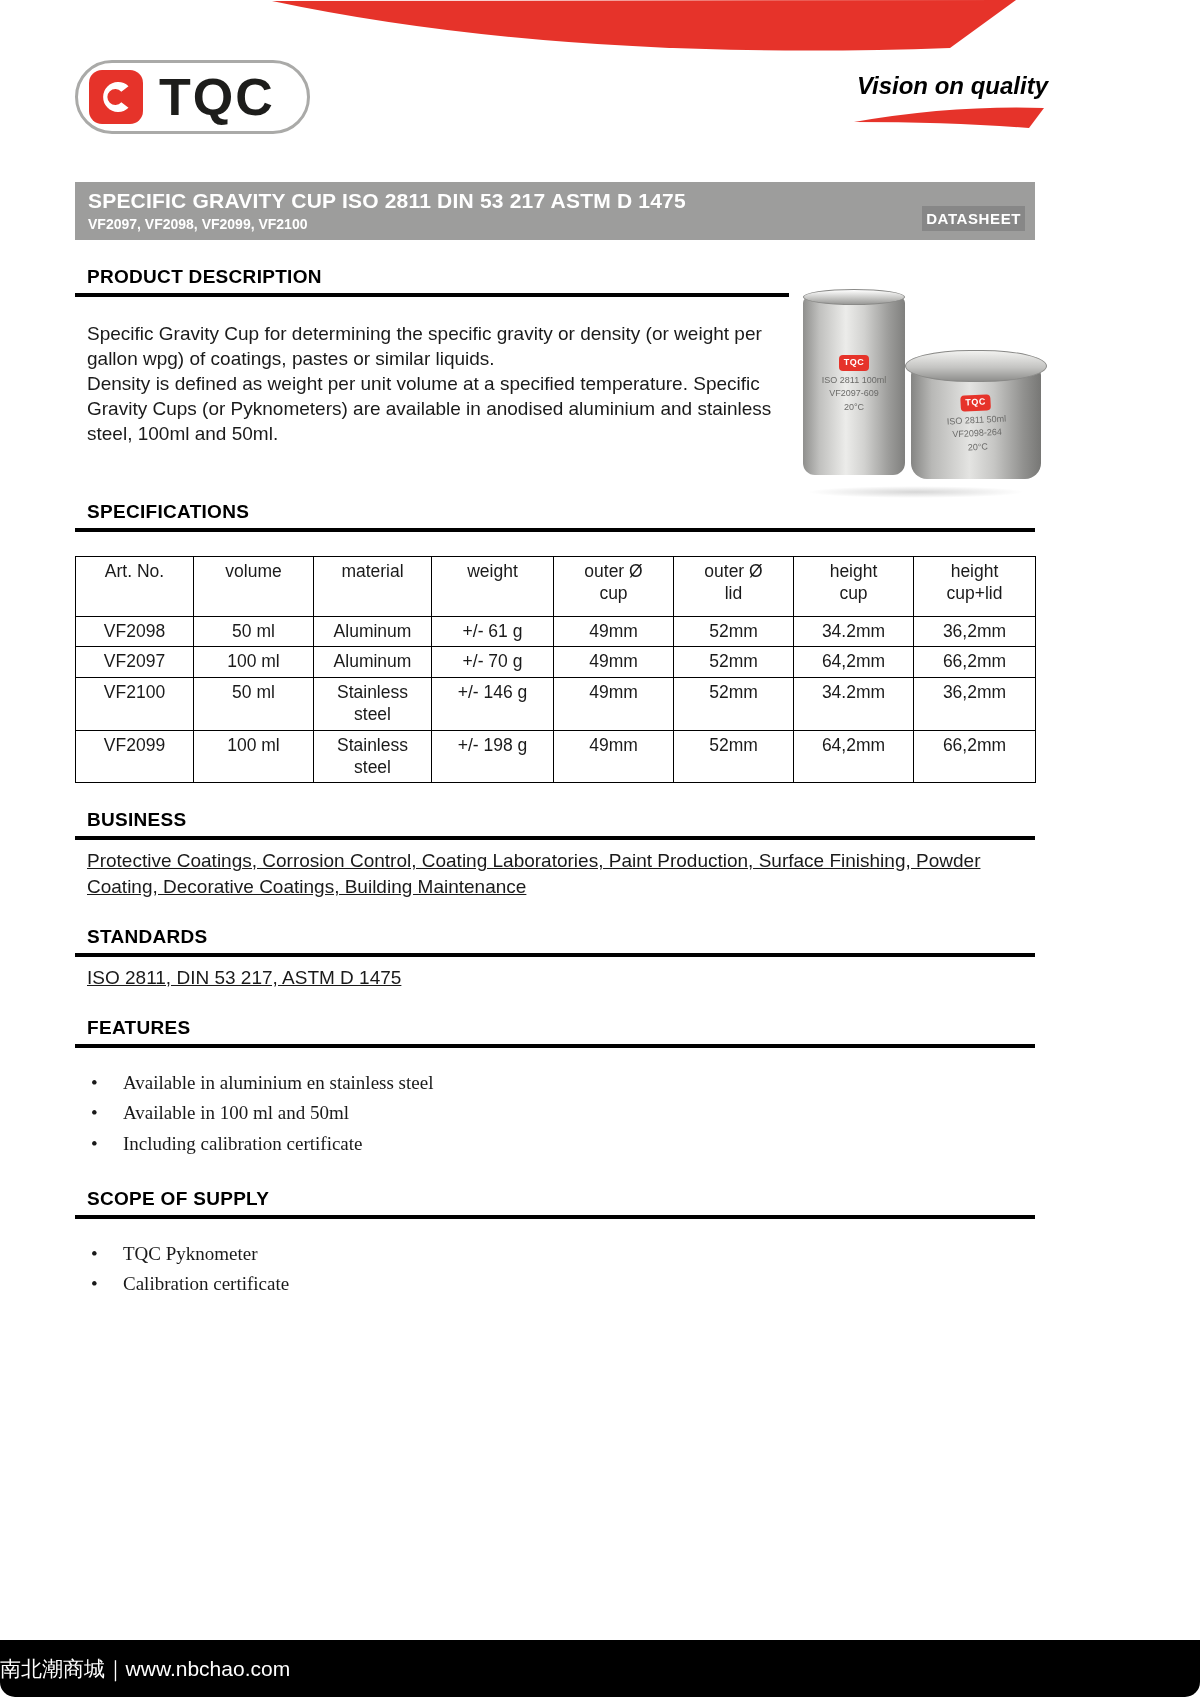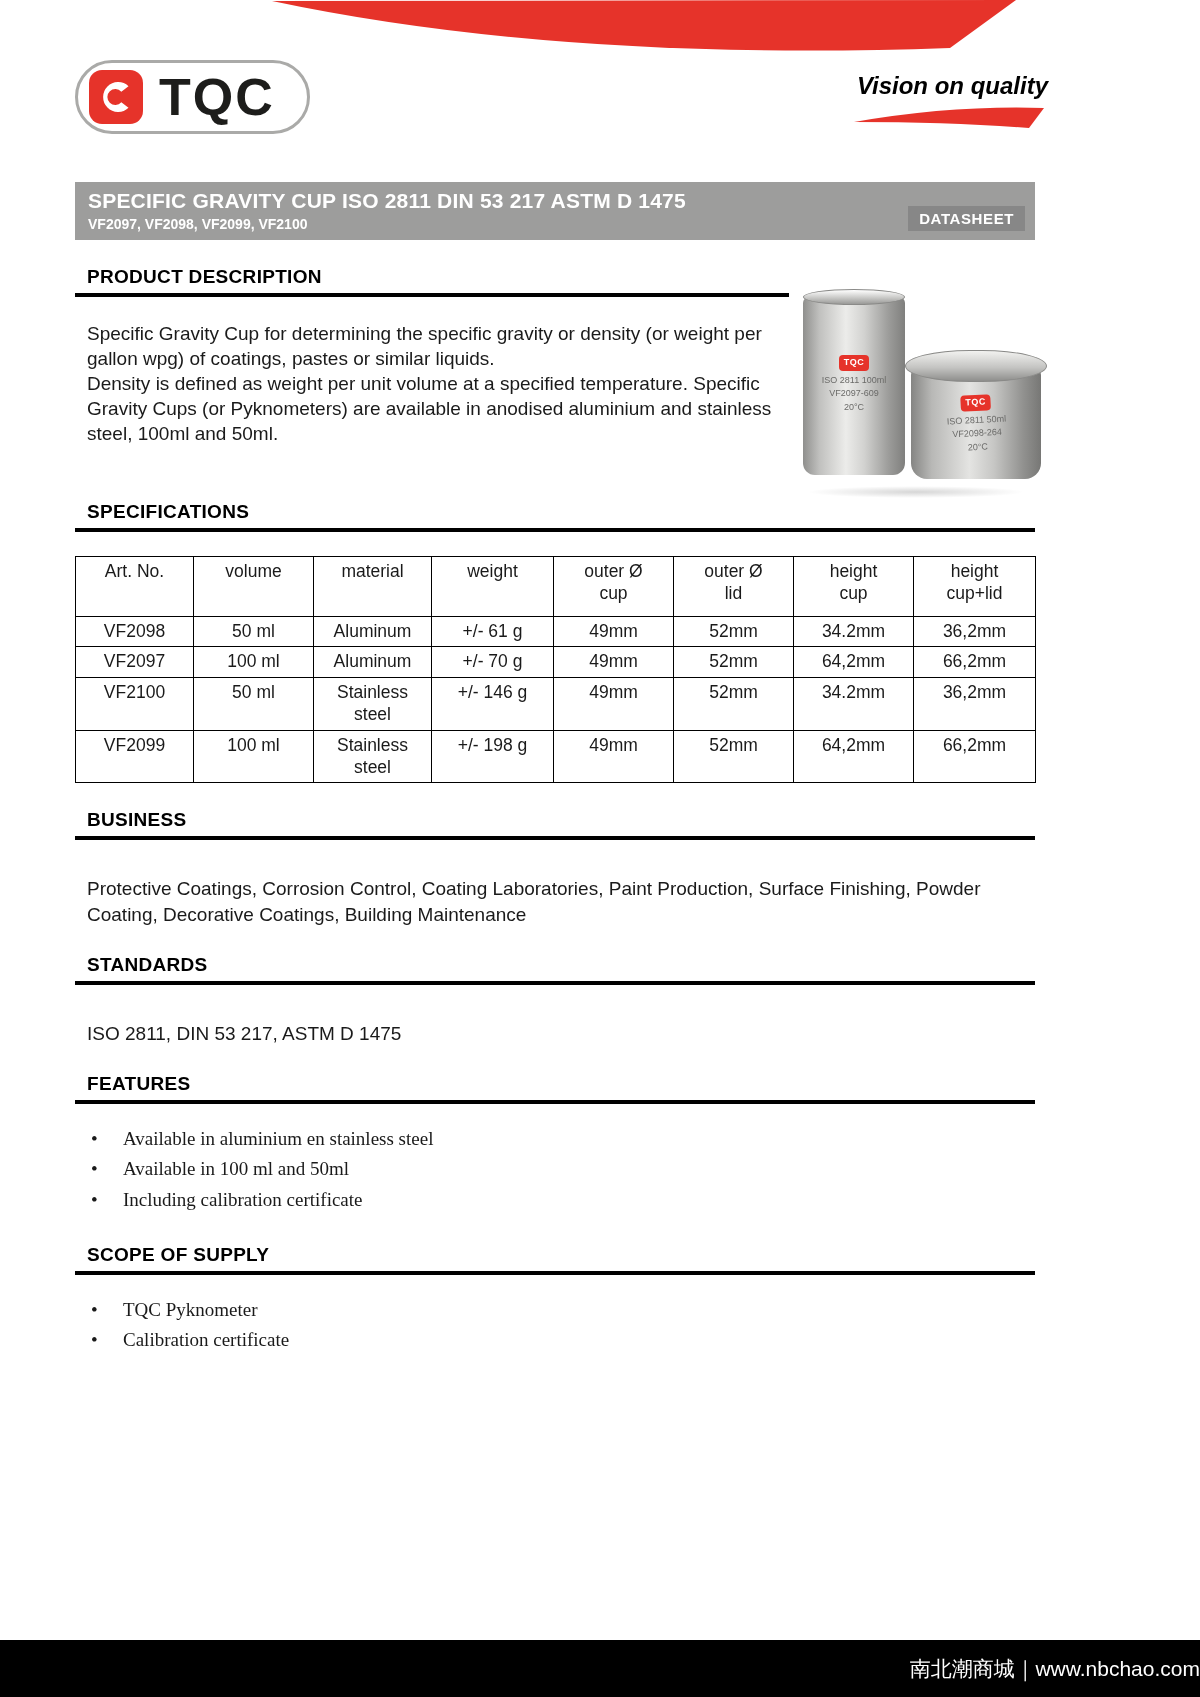--- a/index.html
+++ b/index.html
@@ -7,6 +7,7 @@
     width:1200px; height:1697px; position:relative; overflow:hidden;
     background:#fff; color:#1a1a1a;
     font-family:"Liberation Sans", sans-serif;
+    border-radius:15px;
   }
   
   .top-swoosh { position:absolute; top:0; left:0; width:1200px; height:64px; }

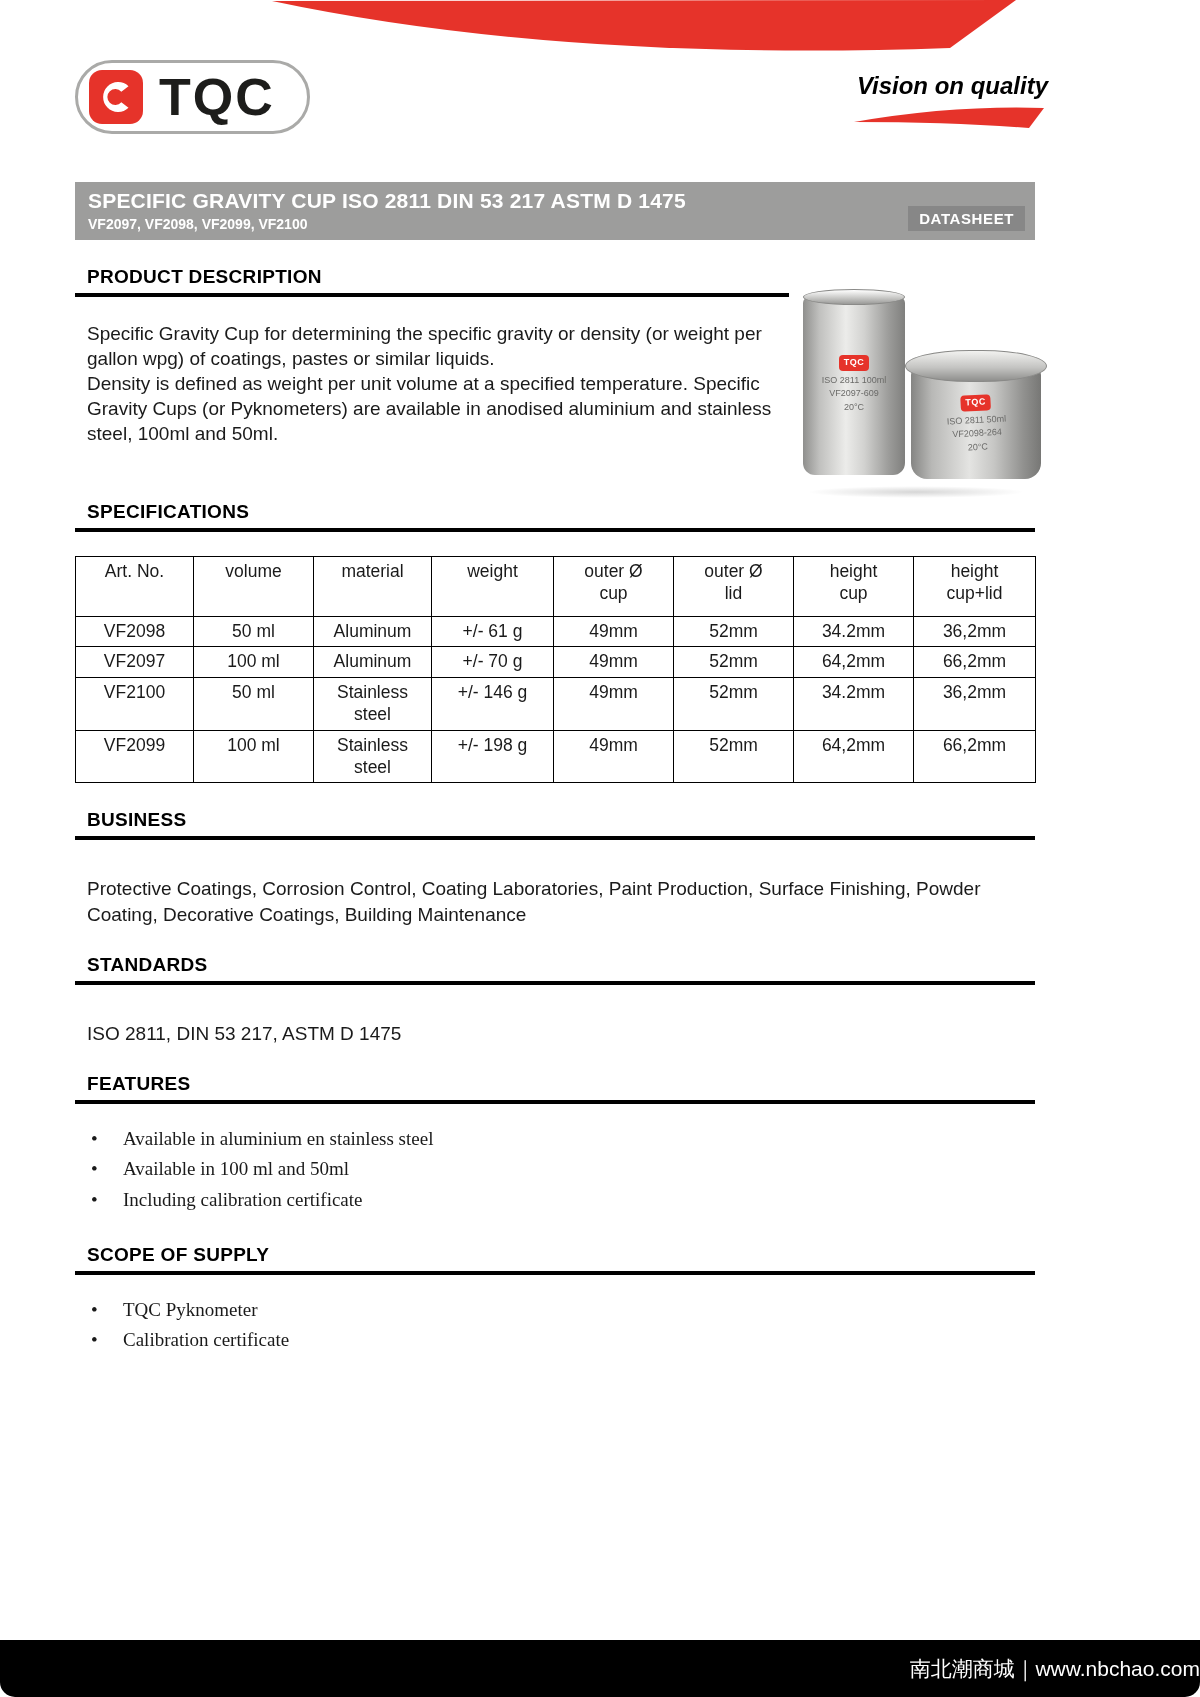--- a/index.html
+++ b/index.html
@@ -40,7 +40,7 @@
   .header-subtitle { font-size:14px; font-weight:bold; color:#fff; margin-top:3px; }
   .header-badge {
     position:absolute; right:10px; bottom:9px; background:#878787; color:#fff;
-    font-size:15px; font-weight:bold; padding:4px 11px; letter-spacing:0.6px;
+    font-size:15px; font-weight:bold; padding:4px 4px; letter-spacing:0.6px;
   }
 
   .content { margin-left:75px; width:960px; }

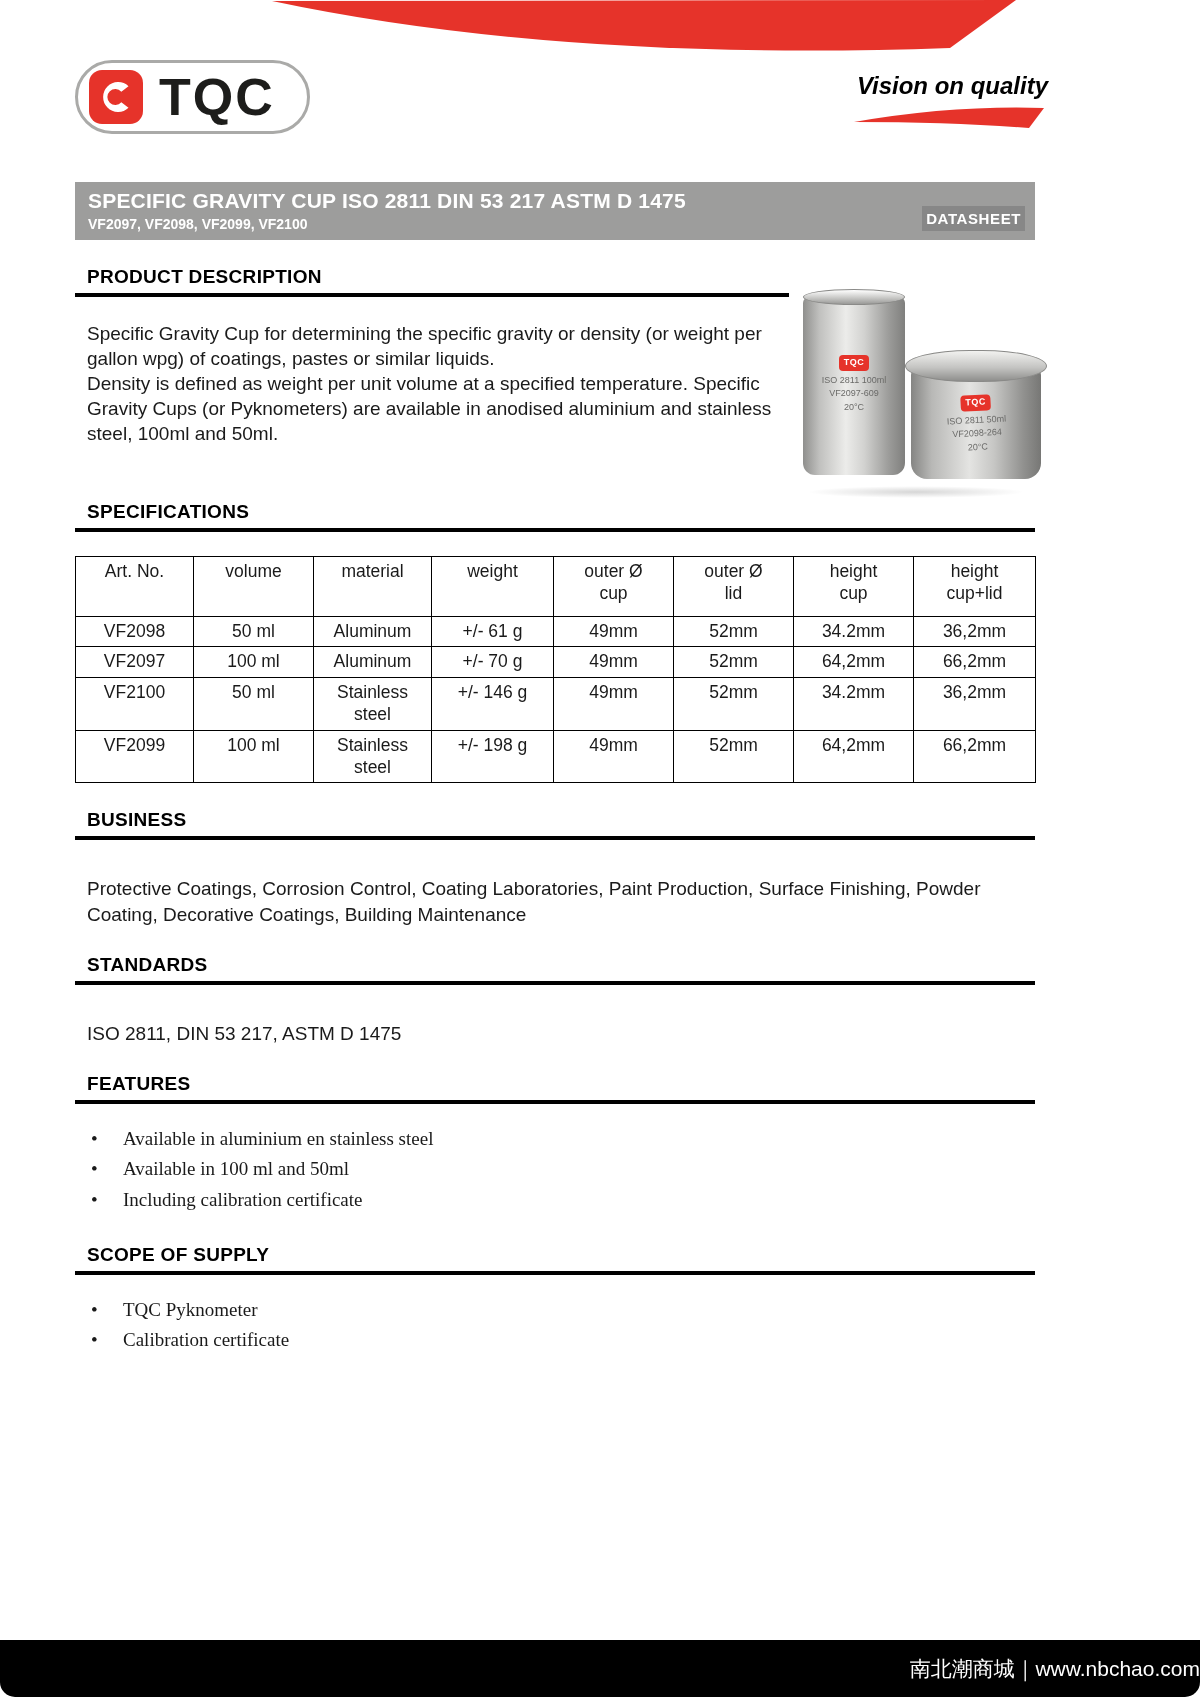--- a/index.html
+++ b/index.html
@@ -98,7 +98,7 @@
   .spec-table th { height:52px; }
 
   
-  .body-text { padding:36px 0 0 12px; font-size:19px; line-height:1.36; width:918px; }
+  .body-text { padding:8px 0 0 12px; font-size:19px; line-height:1.36; width:918px;text-decoration:underline; }
   .bullets { margin:22px 0 0 0; padding:0; list-style:none; font-size:19px; }
   .bullets li { position:relative; padding:0 0 5px 48px; line-height:1.35;font-family:Liberation Serif, serif; }
   .bullets li::before { content:"\2022"; position:absolute; left:16px; top:0; }

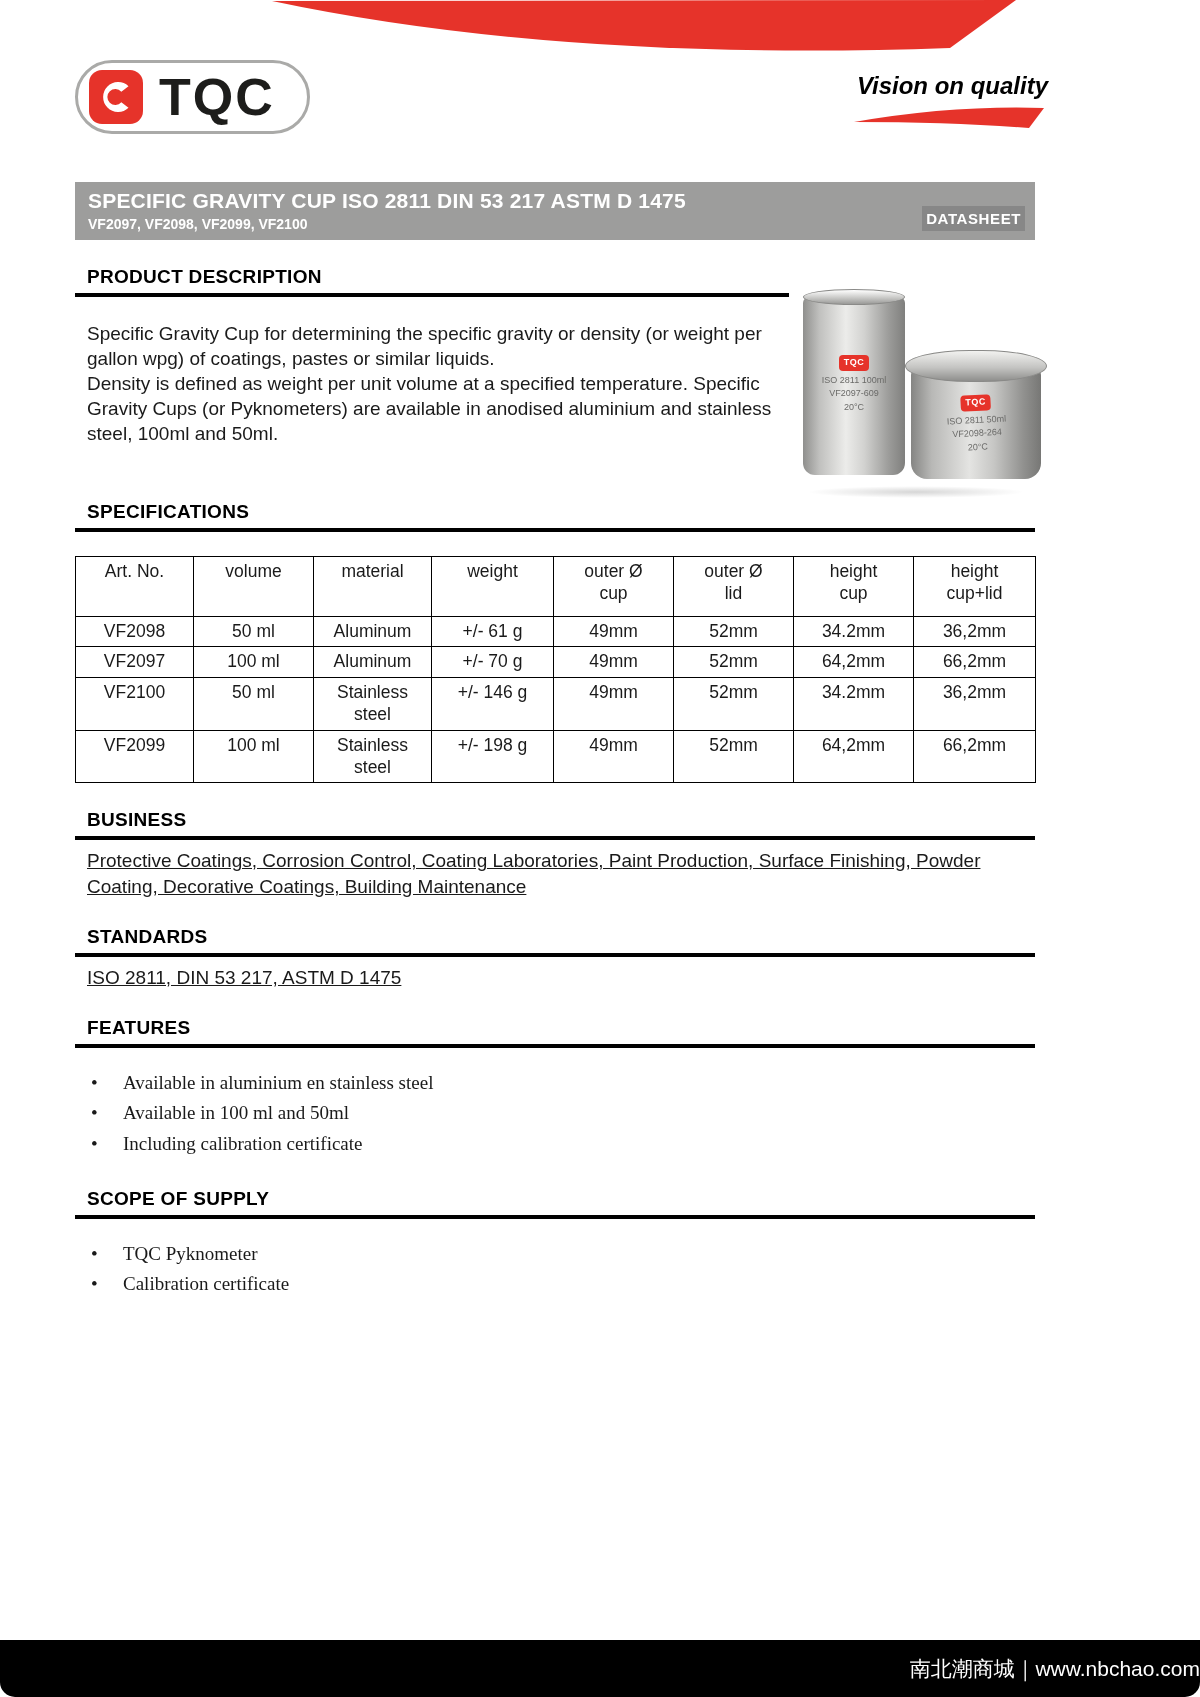--- a/index.html
+++ b/index.html
@@ -106,7 +106,7 @@
   
   .footer {
     position:absolute; left:0; bottom:0; width:1200px; height:57px; background:#000;
-    color:#fff; display:flex; align-items:center; justify-content:flex-end; font-size:21px;
+    color:#fff; display:flex; align-items:center; justify-content:flex-start; font-size:21px;
   }
 </style>
 </head>

